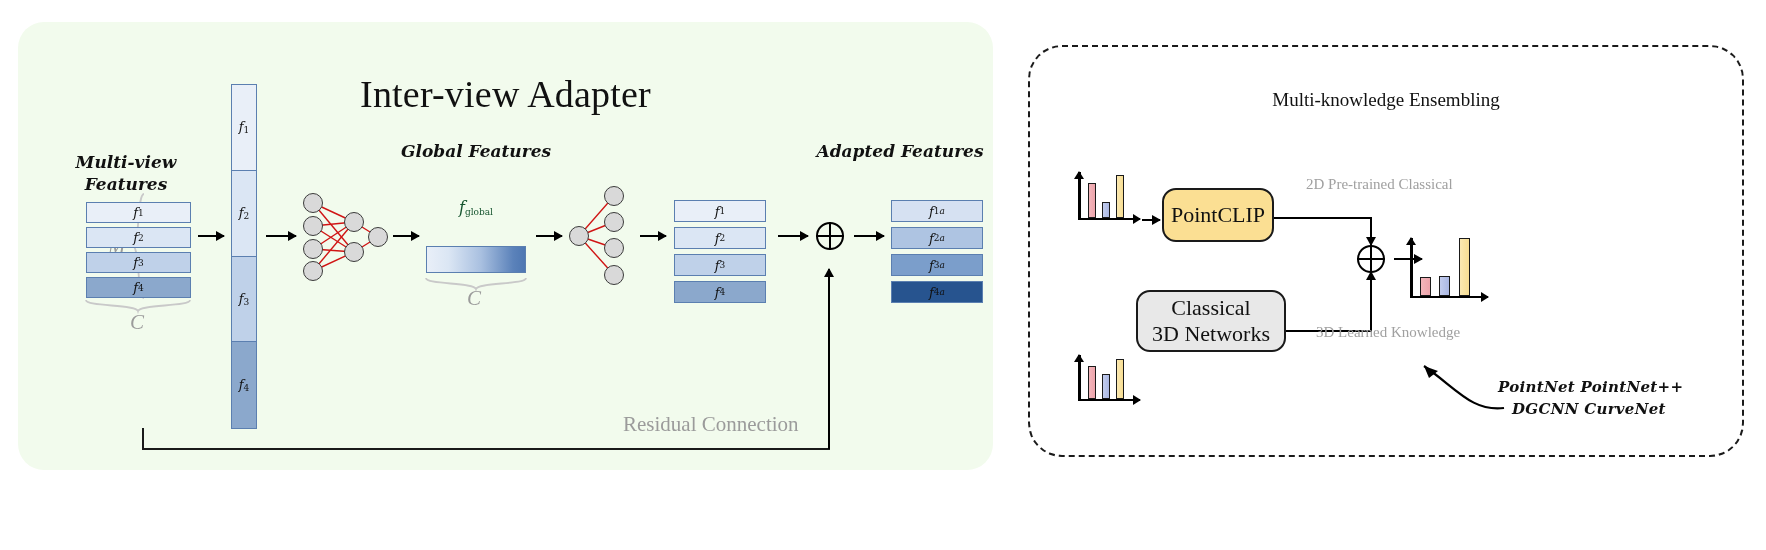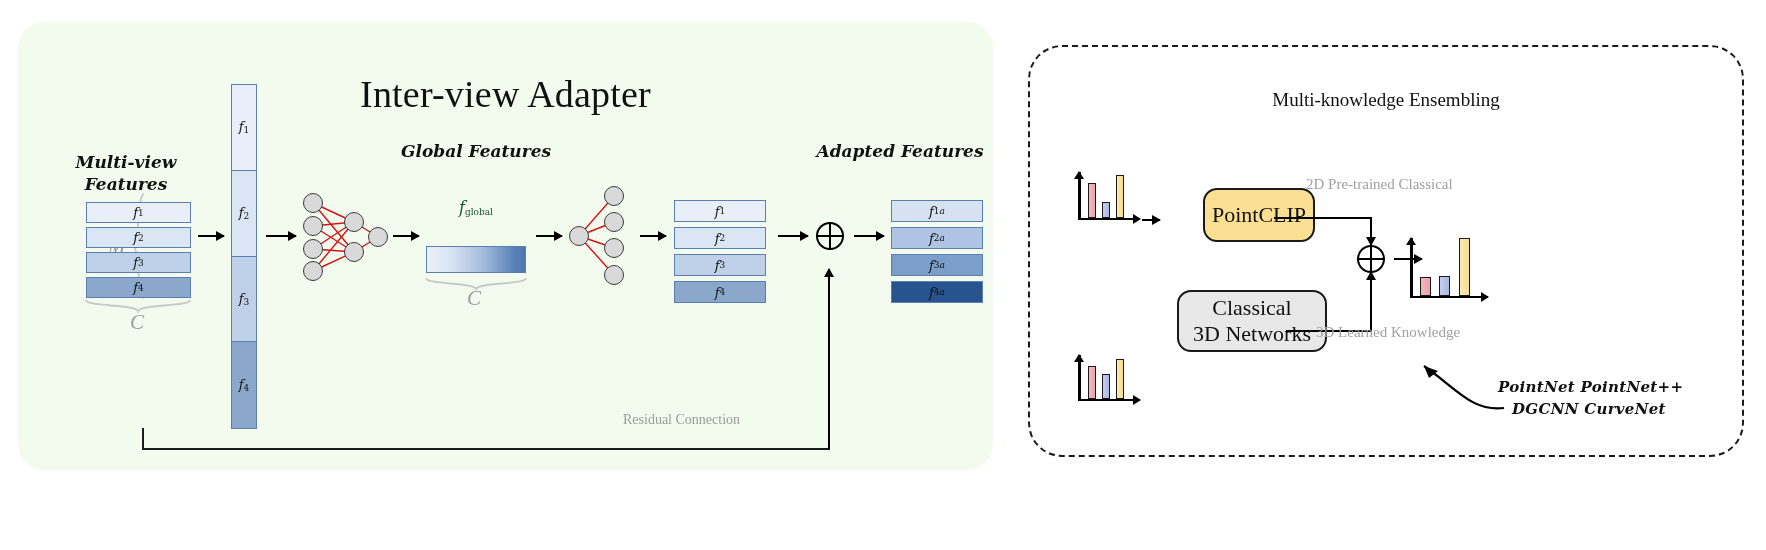--- a/index.html
+++ b/index.html
@@ -205,7 +205,6 @@
     font-size: 22px;
     color: #111;
     line-height: 26px;
-    margin-left: 41px;
   }
   #pointclip-box { background: #fbdf93; }
   #classical-box { background: #e8e8e8; }

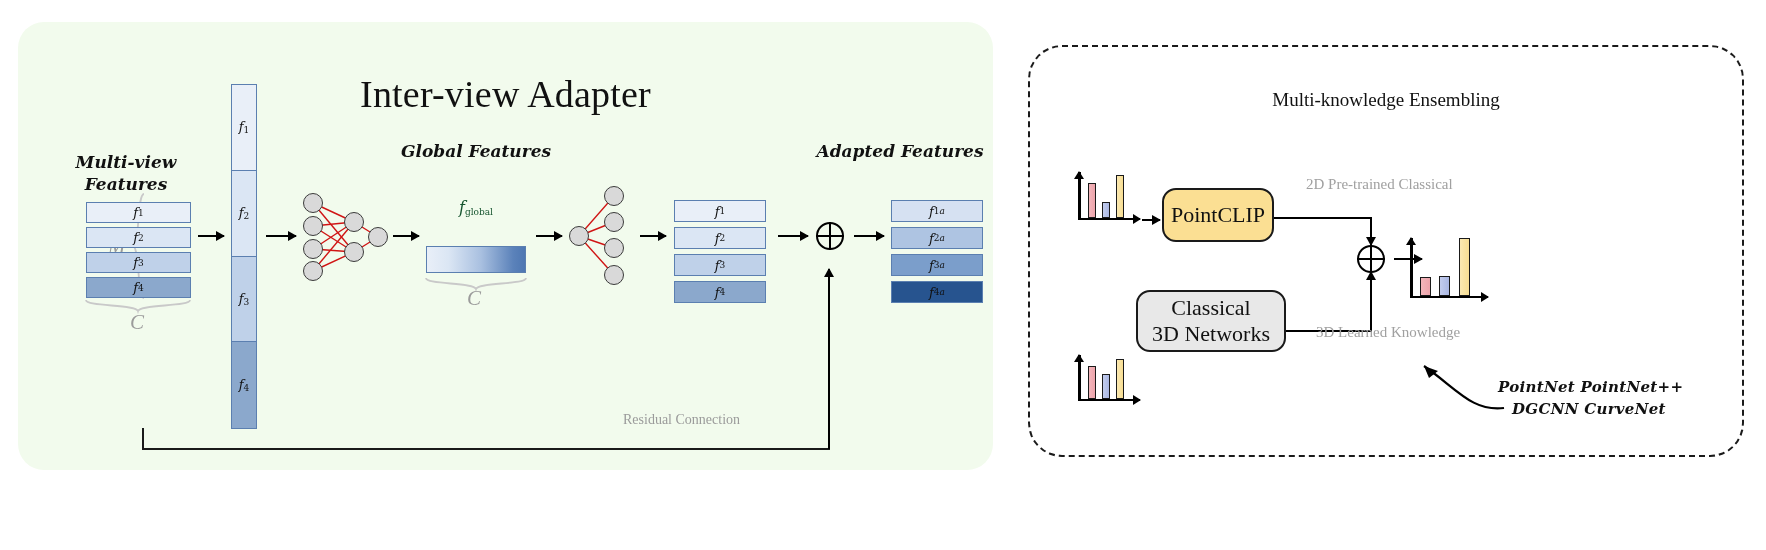--- a/index.html
+++ b/index.html
@@ -420,7 +420,7 @@
     <div class="res-line" style="left:124px; top:426px; width:688px; height:2.2px;"></div>
     <div class="arrow-up" style="left:810px; top:247px; height:180px;"></div>
 
-    <div class="gray-label" style="left:605px; top:390px; font-size:14px;">Residual Connection</div>
+    <div class="gray-label" style="left:605px; top:390px; font-size:21px;">Residual Connection</div>
   </div>
 
   <div id="ens-panel">

